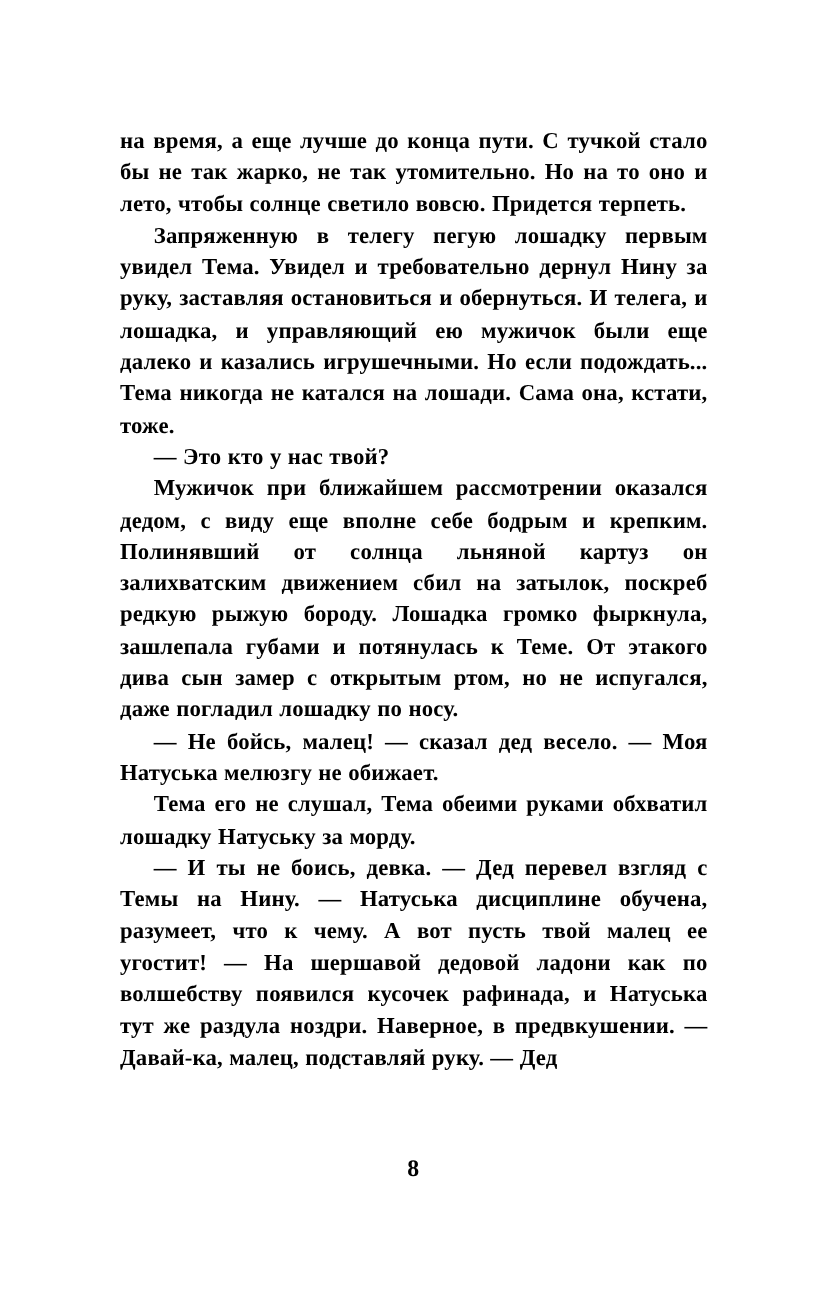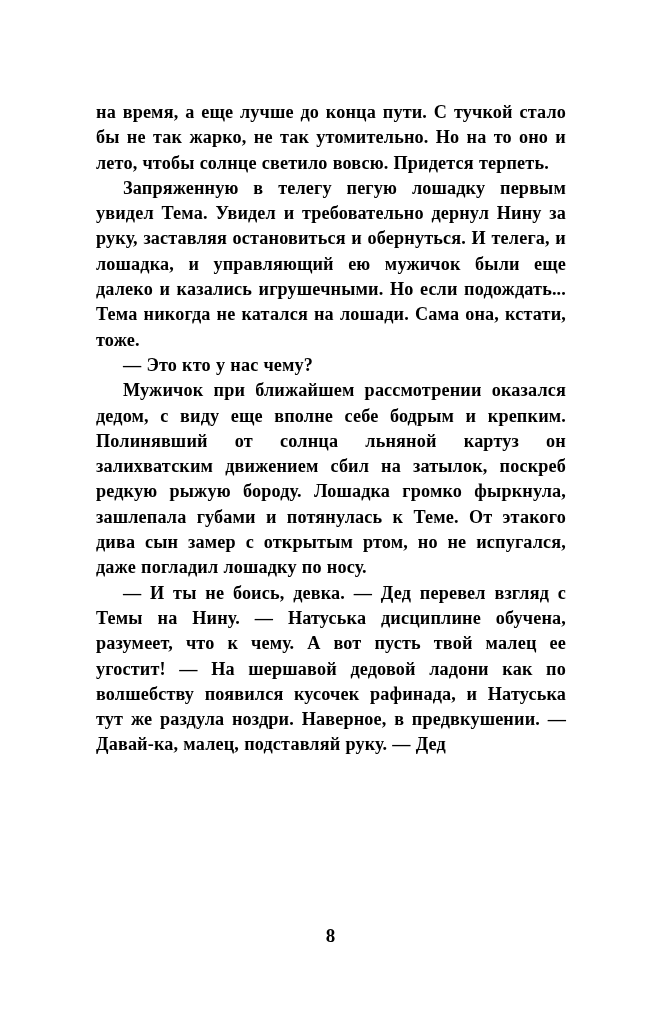--- a/index.html
+++ b/index.html
@@ -58,7 +58,7 @@
   <div class="text-block">
     <p class="para cont">на время, а еще лучше до конца пути. С тучкой стало бы не так жарко, не так утомительно. Но на то оно и лето, чтобы солнце светило вовсю. Придется терпеть.</p>
     <p class="para">Запряженную в телегу пегую лошадку первым увидел Тема. Увидел и требовательно дернул Нину за руку, заставляя остановиться и обернуться. И телега, и лошадка, и управляющий ею мужичок были еще далеко и казались игрушечными. Но если подождать... Тема никогда не катался на лошади. Сама она, кстати, тоже.</p>
-    <p class="para">— Это кто у нас чему?</p>
+    <p class="para">— Это кто у нас твой?</p>
     <p class="para">Мужичок при ближайшем рассмотрении оказался дедом, с виду еще вполне себе бодрым и крепким. Полинявший от солнца льняной картуз он залихватским движением сбил на затылок, поскреб редкую рыжую бороду. Лошадка громко фыркнула, зашлепала губами и потянулась к Теме. От этакого дива сын замер с открытым ртом, но не испугался, даже погладил лошадку по носу.</p>
     <p class="para">— И ты не боись, девка. — Дед перевел взгляд с Темы на Нину. — Натуська дисциплине обучена, разумеет, что к чему. А вот пусть твой малец ее угостит! — На шершавой дедовой ладони как по волшебству появился кусочек рафинада, и Натуська тут же раздула ноздри. Наверное, в предвкушении. — Давай-ка, малец, подставляй руку. — Дед</p>
   </div>

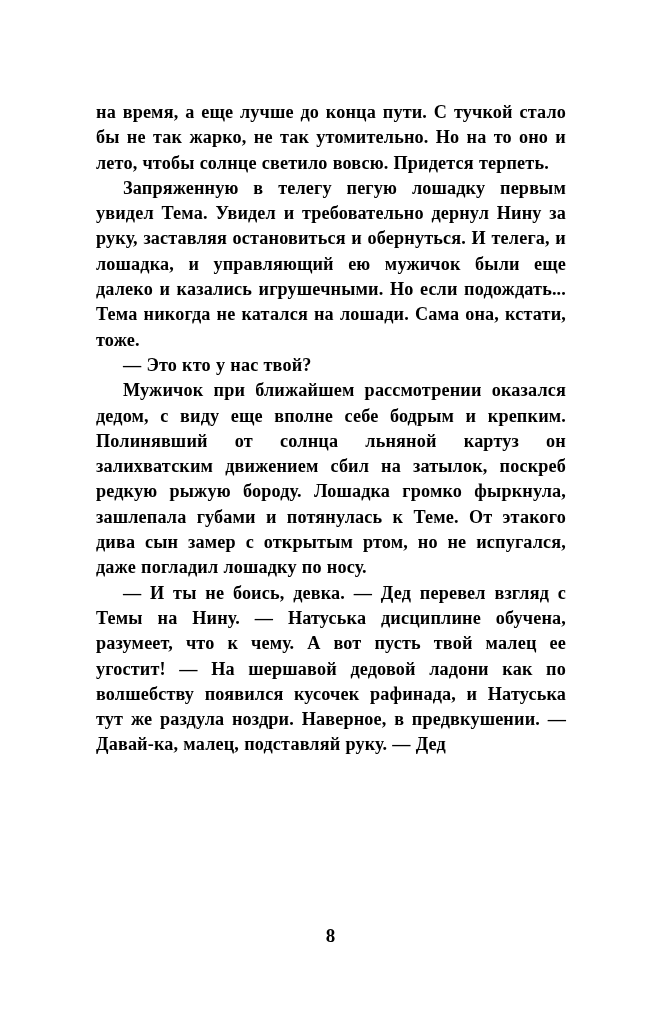--- a/index.html
+++ b/index.html
@@ -60,6 +60,7 @@
     <p class="para">Запряженную в телегу пегую лошадку первым увидел Тема. Увидел и требовательно дернул Нину за руку, заставляя остановиться и обернуться. И телега, и лошадка, и управляющий ею мужичок были еще далеко и казались игрушечными. Но если подождать... Тема никогда не катался на лошади. Сама она, кстати, тоже.</p>
     <p class="para">— Это кто у нас твой?</p>
     <p class="para">Мужичок при ближайшем рассмотрении оказался дедом, с виду еще вполне себе бодрым и крепким. Полинявший от солнца льняной картуз он залихватским движением сбил на затылок, поскреб редкую рыжую бороду. Лошадка громко фыркнула, зашлепала губами и потянулась к Теме. От этакого дива сын замер с открытым ртом, но не испугался, даже погладил лошадку по носу.</p>
+    <p class="para">— Не бойсь, малец! — сказал дед весело. — Моя Натуська мелюзгу не обижает.</p>
     <p class="para">— И ты не боись, девка. — Дед перевел взгляд с Темы на Нину. — Натуська дисциплине обучена, разумеет, что к чему. А вот пусть твой малец ее угостит! — На шершавой дедовой ладони как по волшебству появился кусочек рафинада, и Натуська тут же раздула ноздри. Наверное, в предвкушении. — Давай-ка, малец, подставляй руку. — Дед</p>
   </div>
 

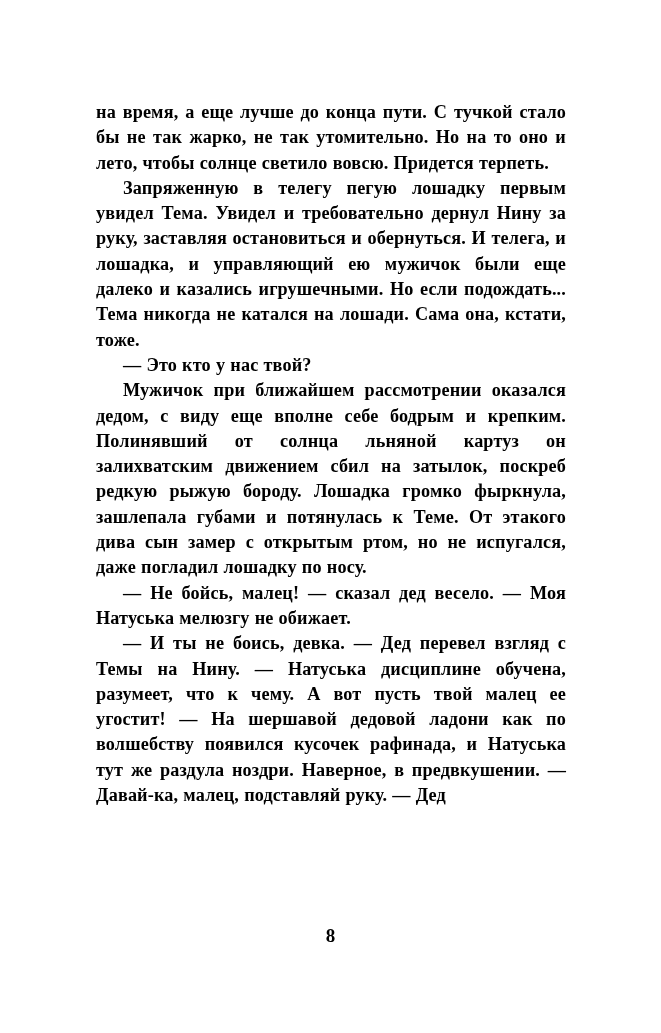--- a/index.html
+++ b/index.html
@@ -61,6 +61,7 @@
     <p class="para">— Это кто у нас твой?</p>
     <p class="para">Мужичок при ближайшем рассмотрении оказался дедом, с виду еще вполне себе бодрым и крепким. Полинявший от солнца льняной картуз он залихватским движением сбил на затылок, поскреб редкую рыжую бороду. Лошадка громко фыркнула, зашлепала губами и потянулась к Теме. От этакого дива сын замер с открытым ртом, но не испугался, даже погладил лошадку по носу.</p>
     <p class="para">— Не бойсь, малец! — сказал дед весело. — Моя Натуська мелюзгу не обижает.</p>
+    <p class="para">Тема его не слушал, Тема обеими руками обхватил лошадку Натуську за морду.</p>
     <p class="para">— И ты не боись, девка. — Дед перевел взгляд с Темы на Нину. — Натуська дисциплине обучена, разумеет, что к чему. А вот пусть твой малец ее угостит! — На шершавой дедовой ладони как по волшебству появился кусочек рафинада, и Натуська тут же раздула ноздри. Наверное, в предвкушении. — Давай-ка, малец, подставляй руку. — Дед</p>
   </div>
 

